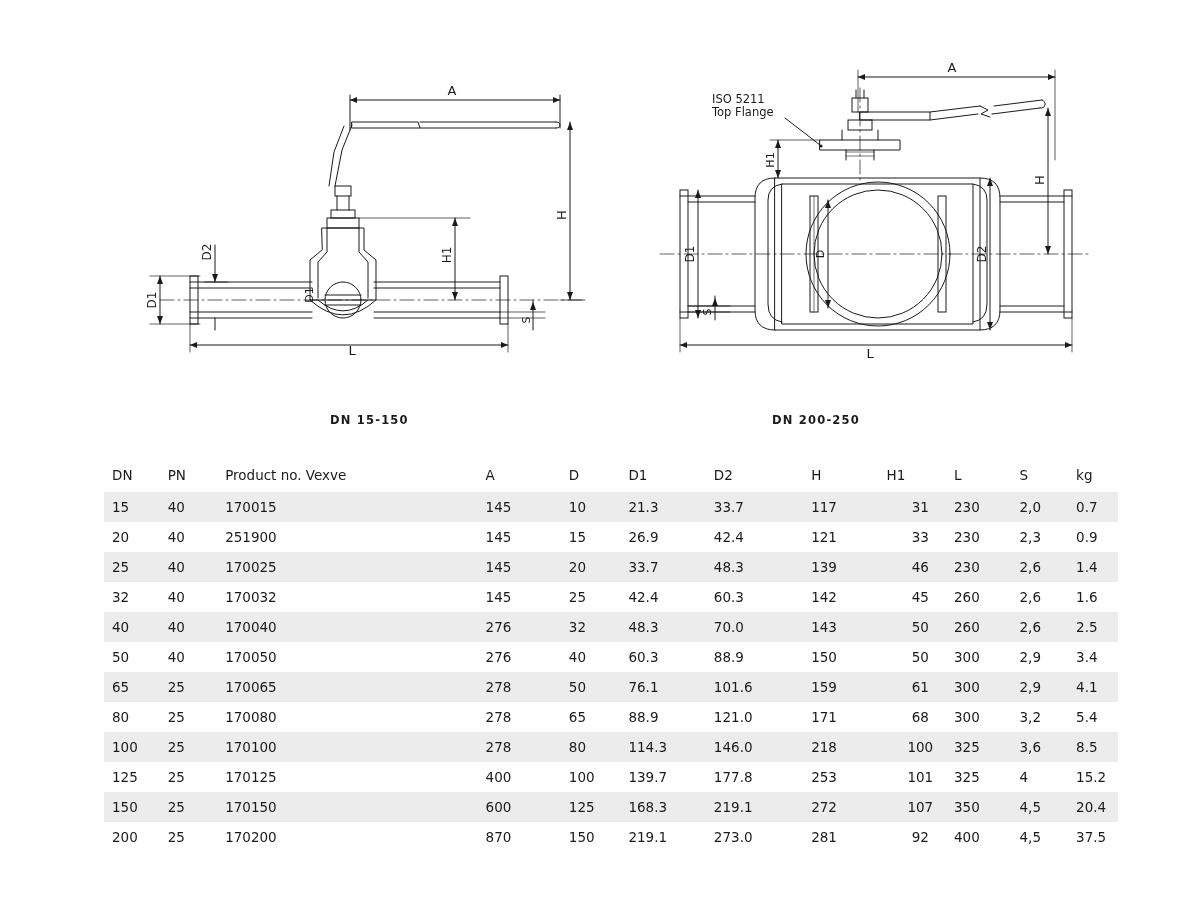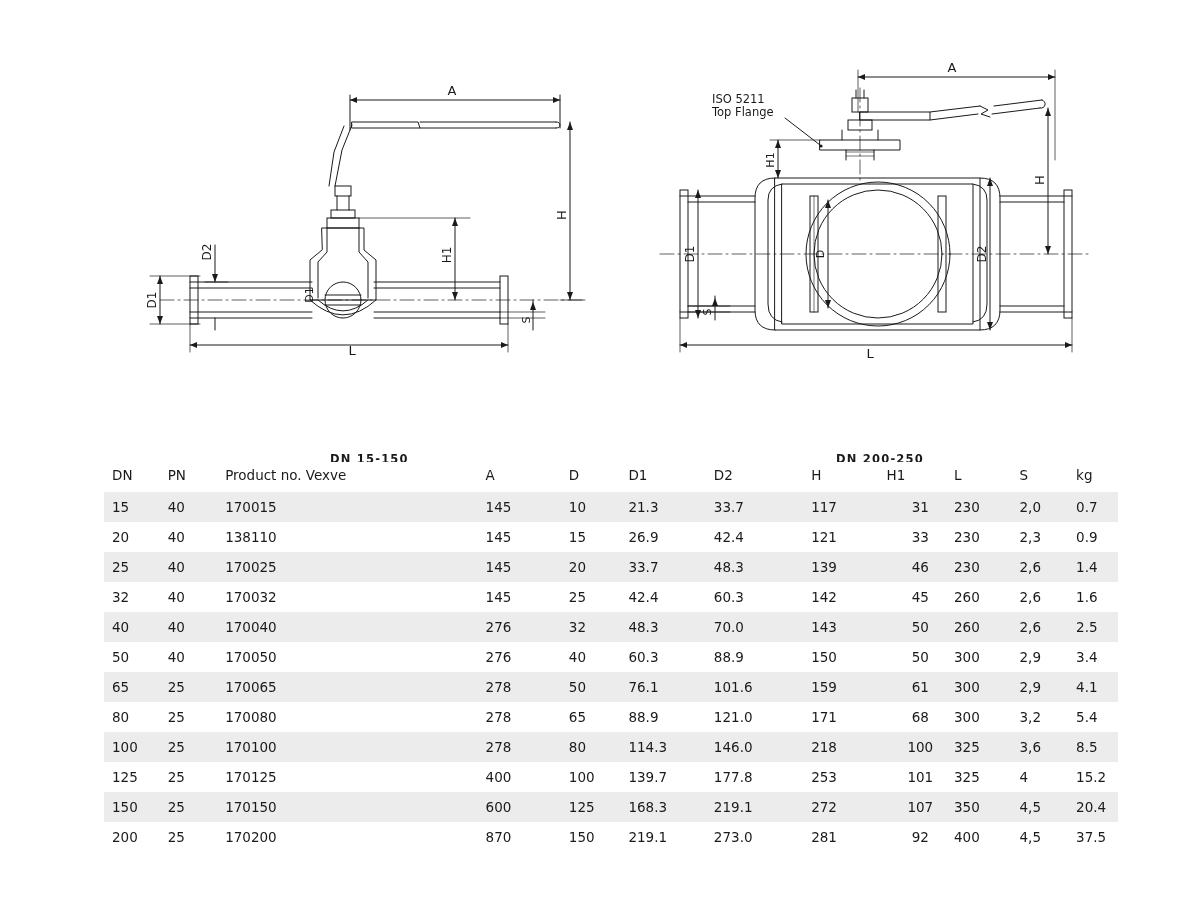--- a/index.html
+++ b/index.html
@@ -39,7 +39,6 @@
     letter-spacing: 1.2px;
     color: #1a1a1a;
     white-space: nowrap;
-    margin-top: 39px;
   }
   #caption-left {
     left: 330px;

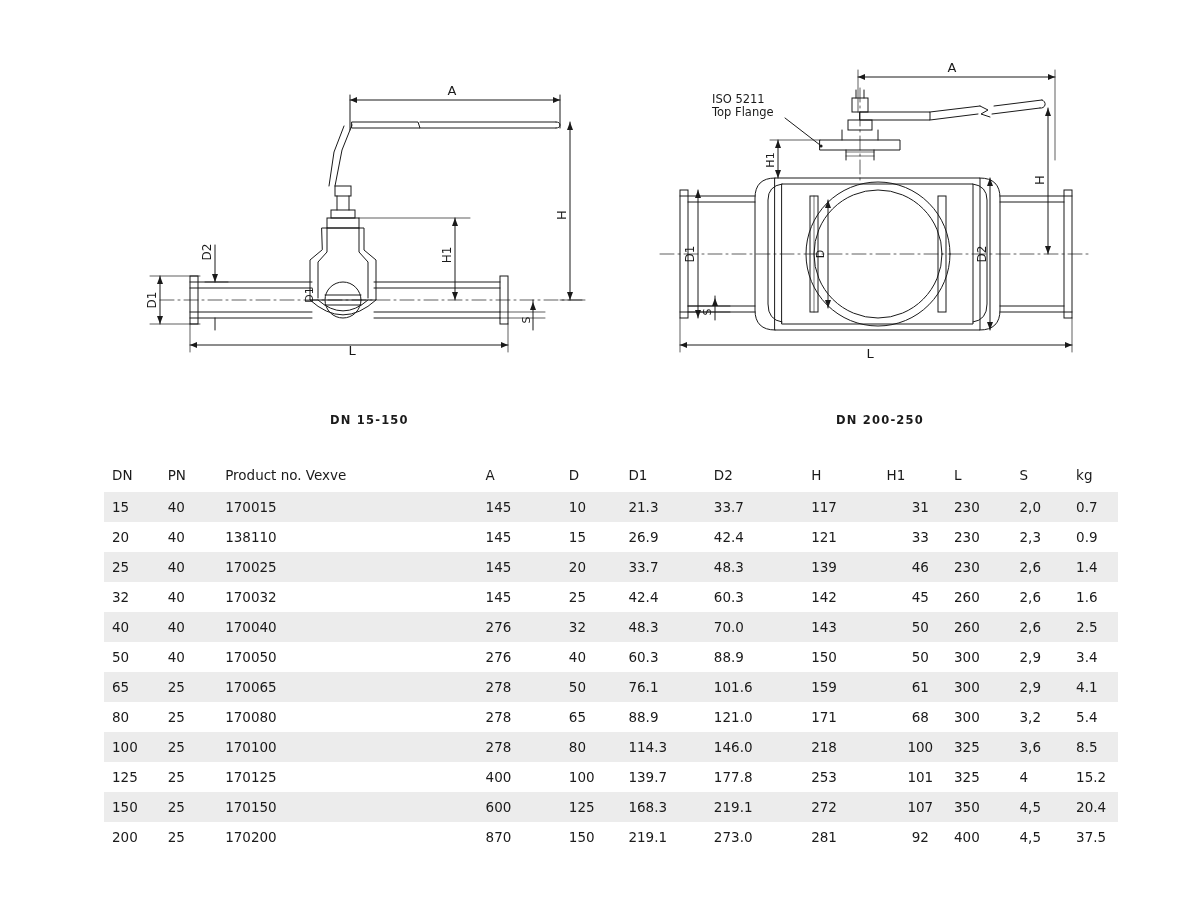--- a/index.html
+++ b/index.html
@@ -45,7 +45,7 @@
     top: 413px;
   }
   #caption-right {
-    left: 836px;
+    left: 772px;
     top: 413px;
   }
 

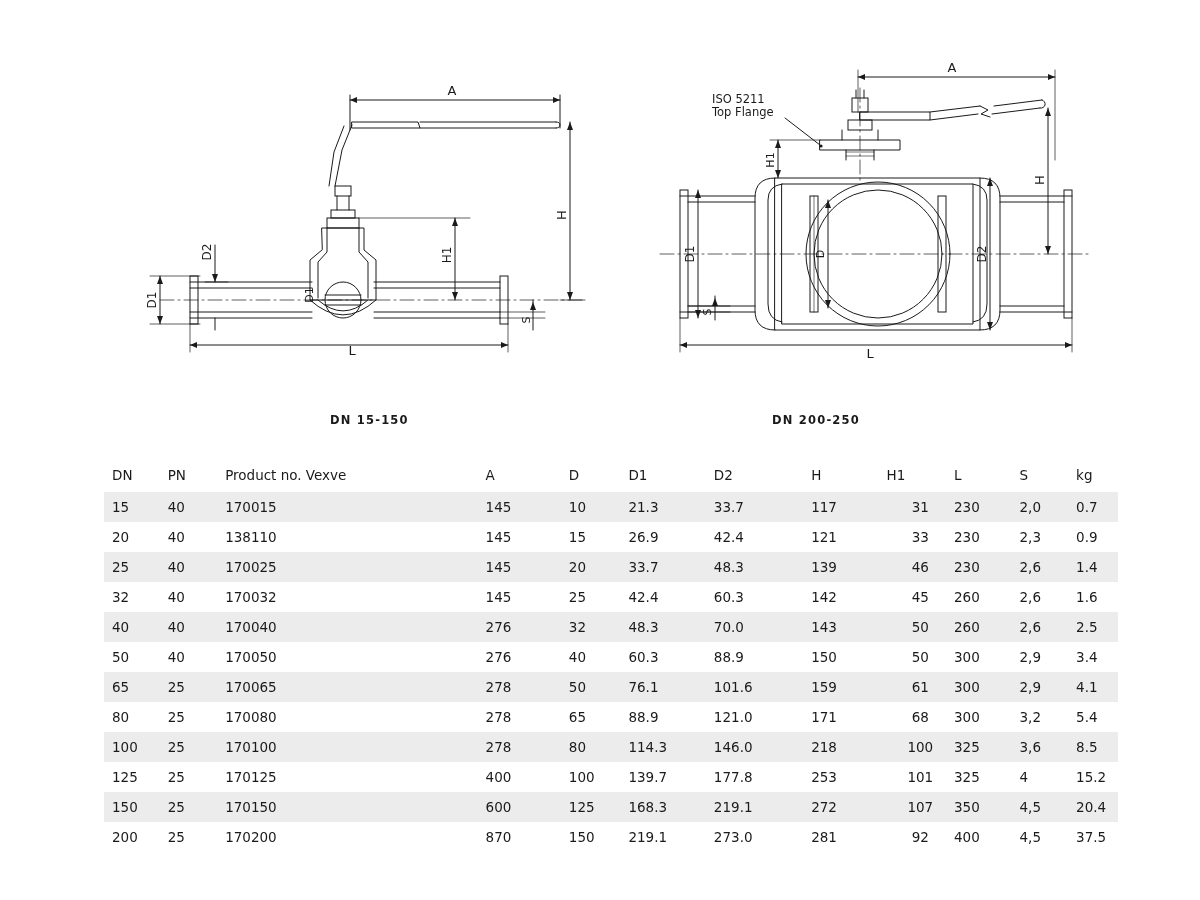--- a/index.html
+++ b/index.html
@@ -345,7 +345,7 @@
           <tr>
             <td class="c-dn">20</td>
             <td class="c-pn">40</td>
-            <td class="c-prod">138110</td>
+            <td class="c-prod">251900</td>
             <td class="c-a">145</td>
             <td class="c-d">15</td>
             <td class="c-d1">26.9</td>

